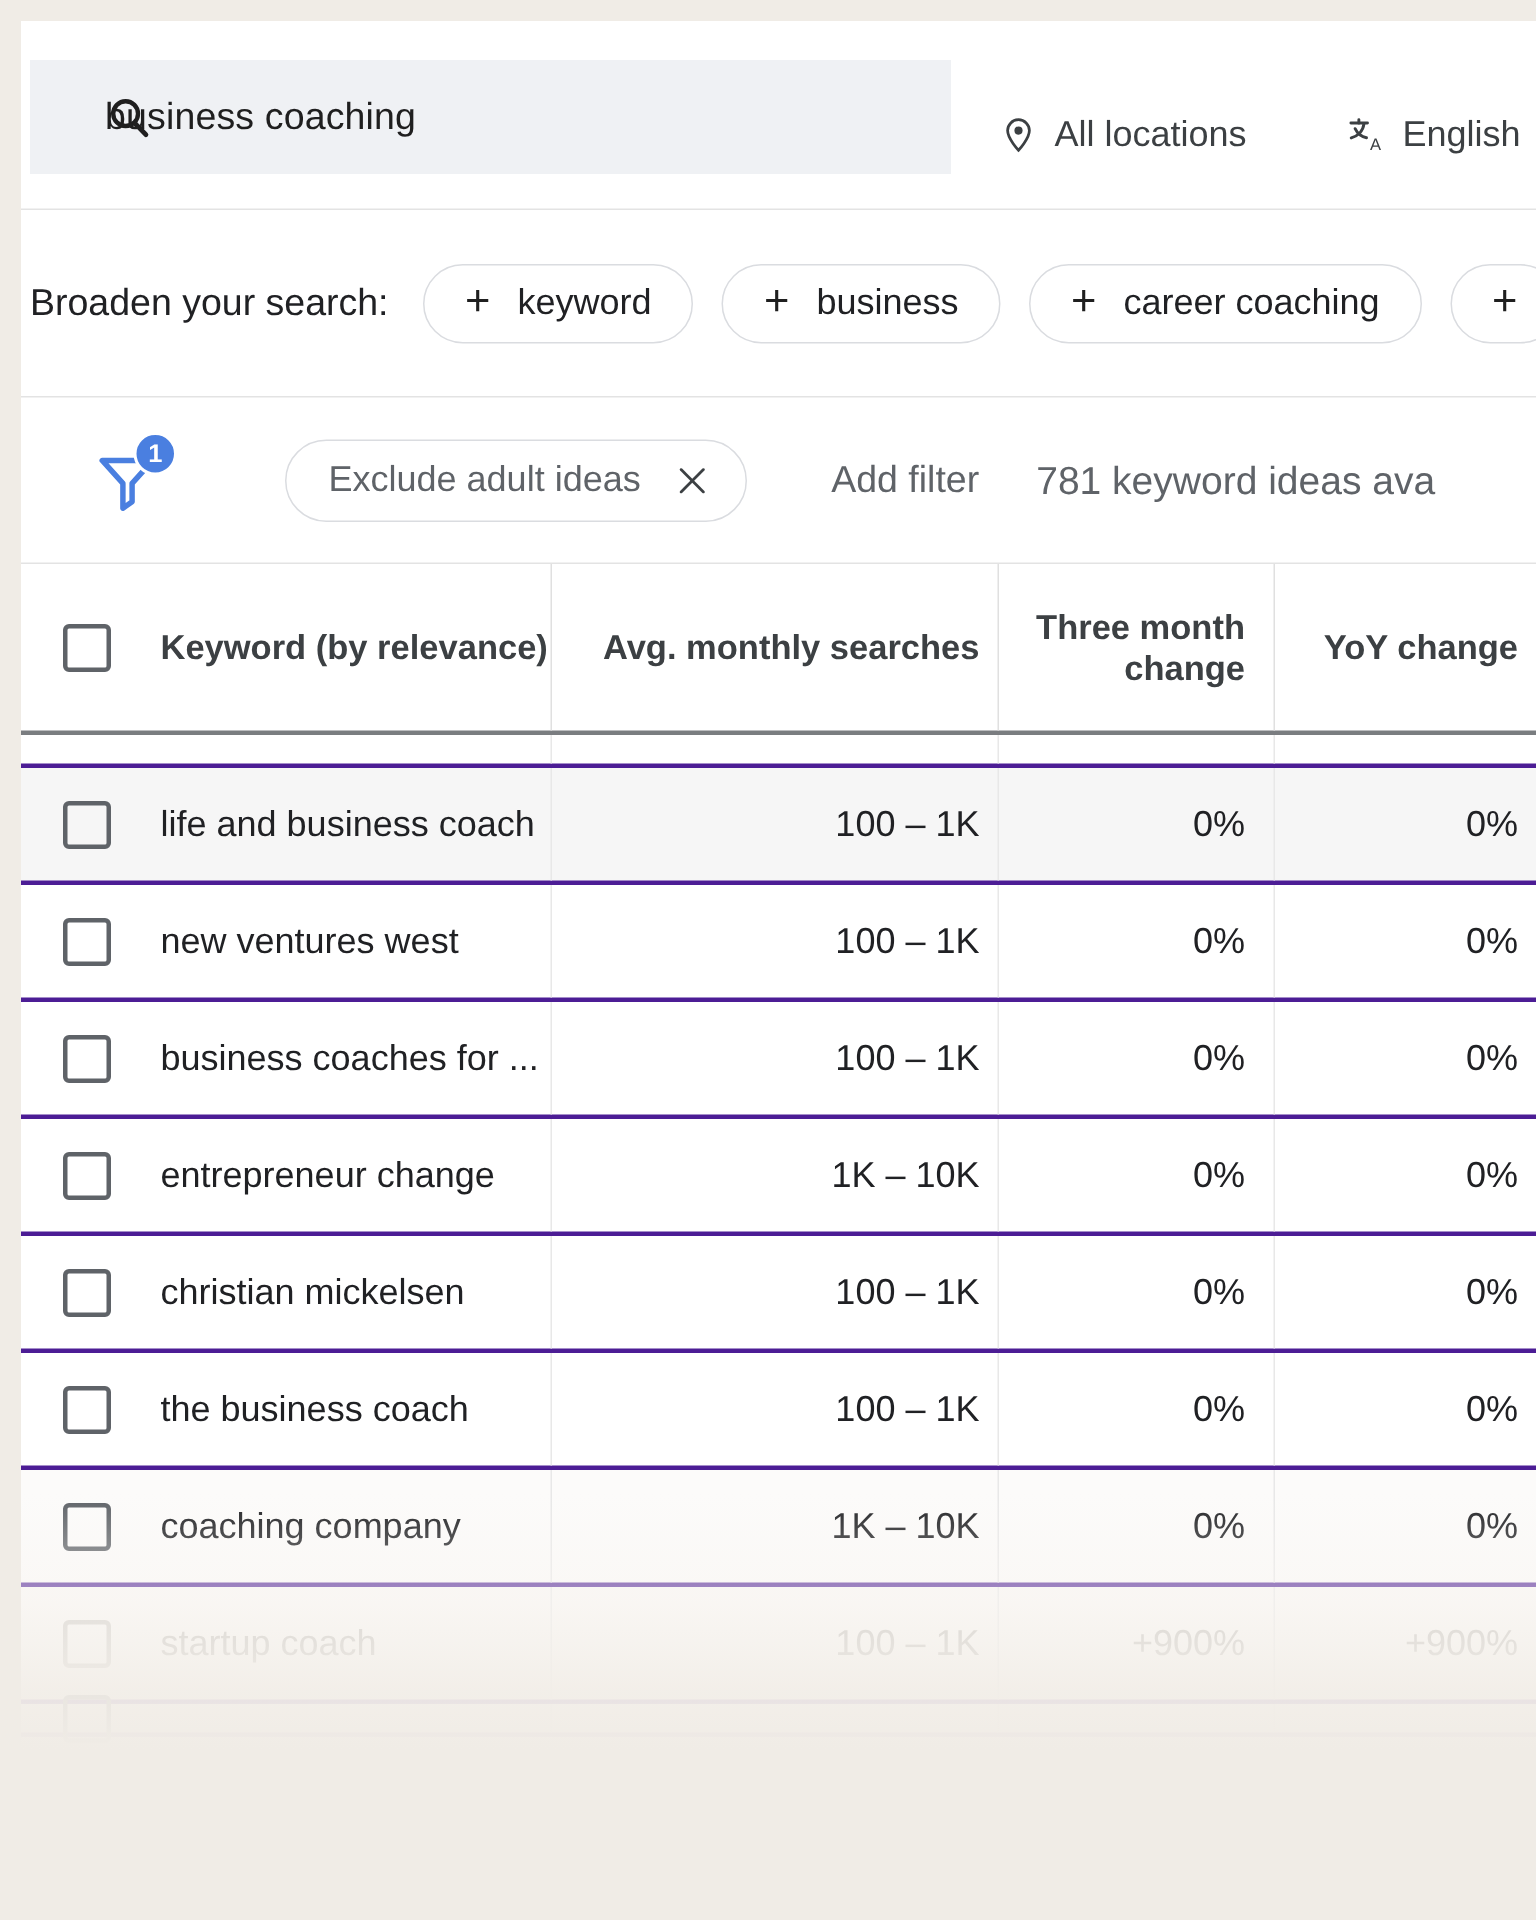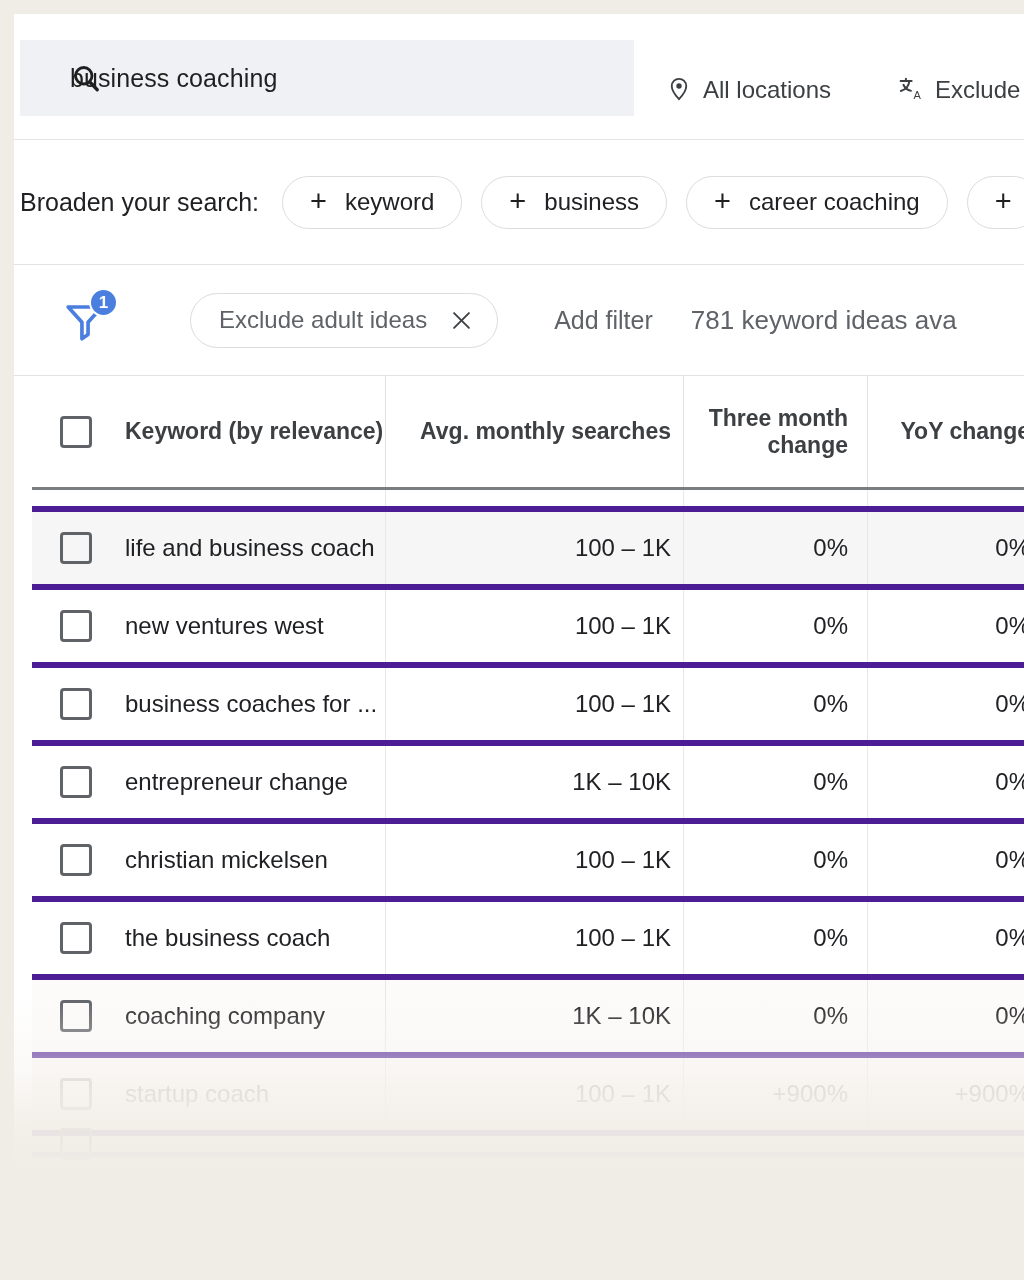--- a/index.html
+++ b/index.html
@@ -88,7 +88,7 @@
     position: absolute;
     top: 62px;
     display: flex;
-    align-items: flex-start;
+    align-items: center;
     gap: 11px;
     font-size: 24px;
     color: #3c4043;

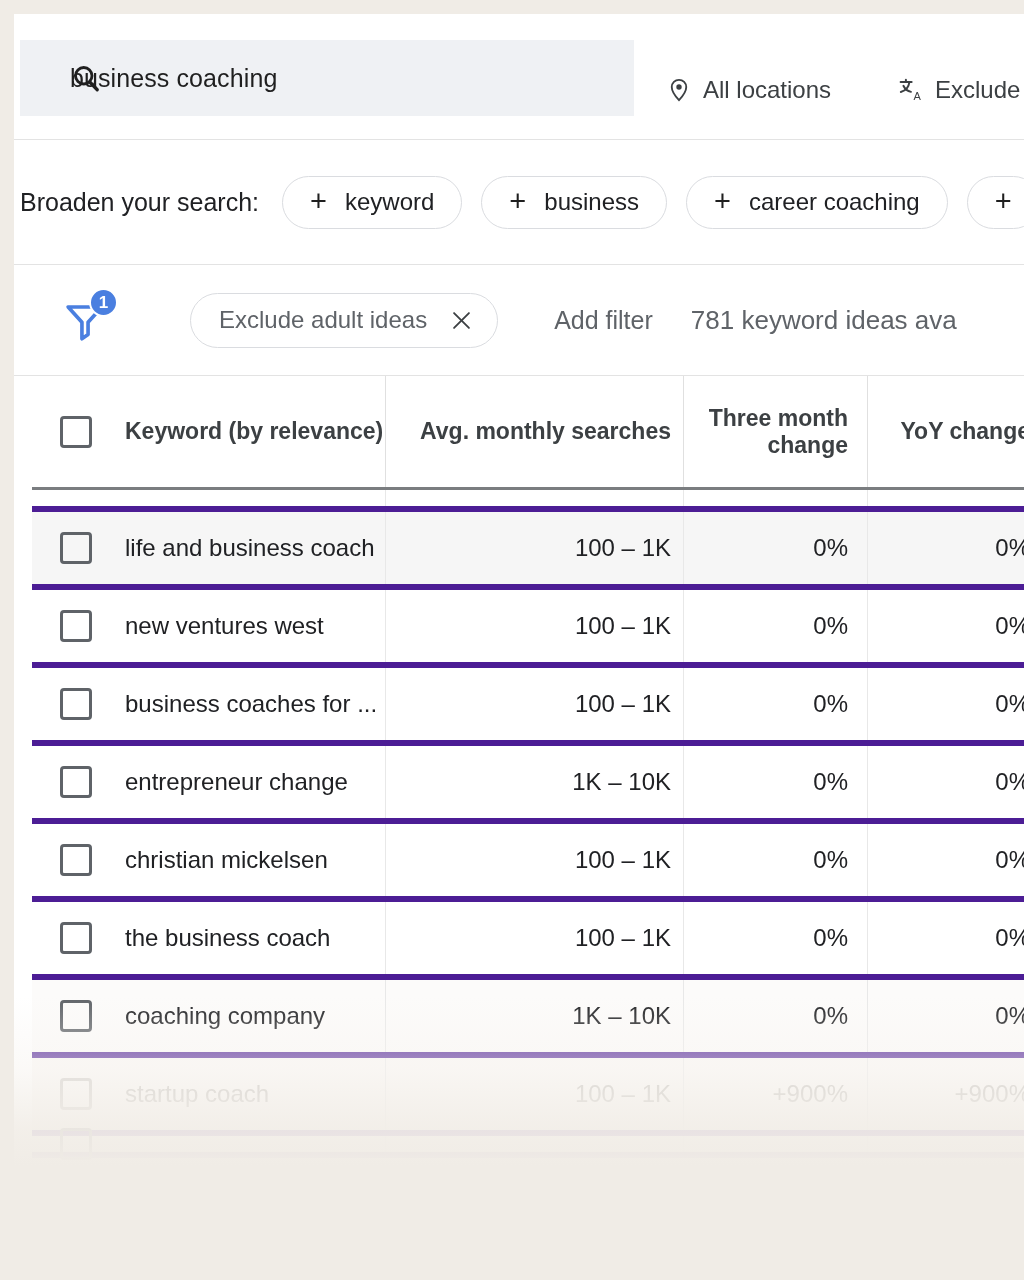--- a/index.html
+++ b/index.html
@@ -329,7 +329,7 @@
             <text x="14.2" y="21.3" font-family="Liberation Sans, sans-serif" font-size="10.2" fill="#3c4043">A</text>
           </svg>
         </span>
-        <span>Exclude</span>
+        <span>English</span>
       </div>
     </div>
 

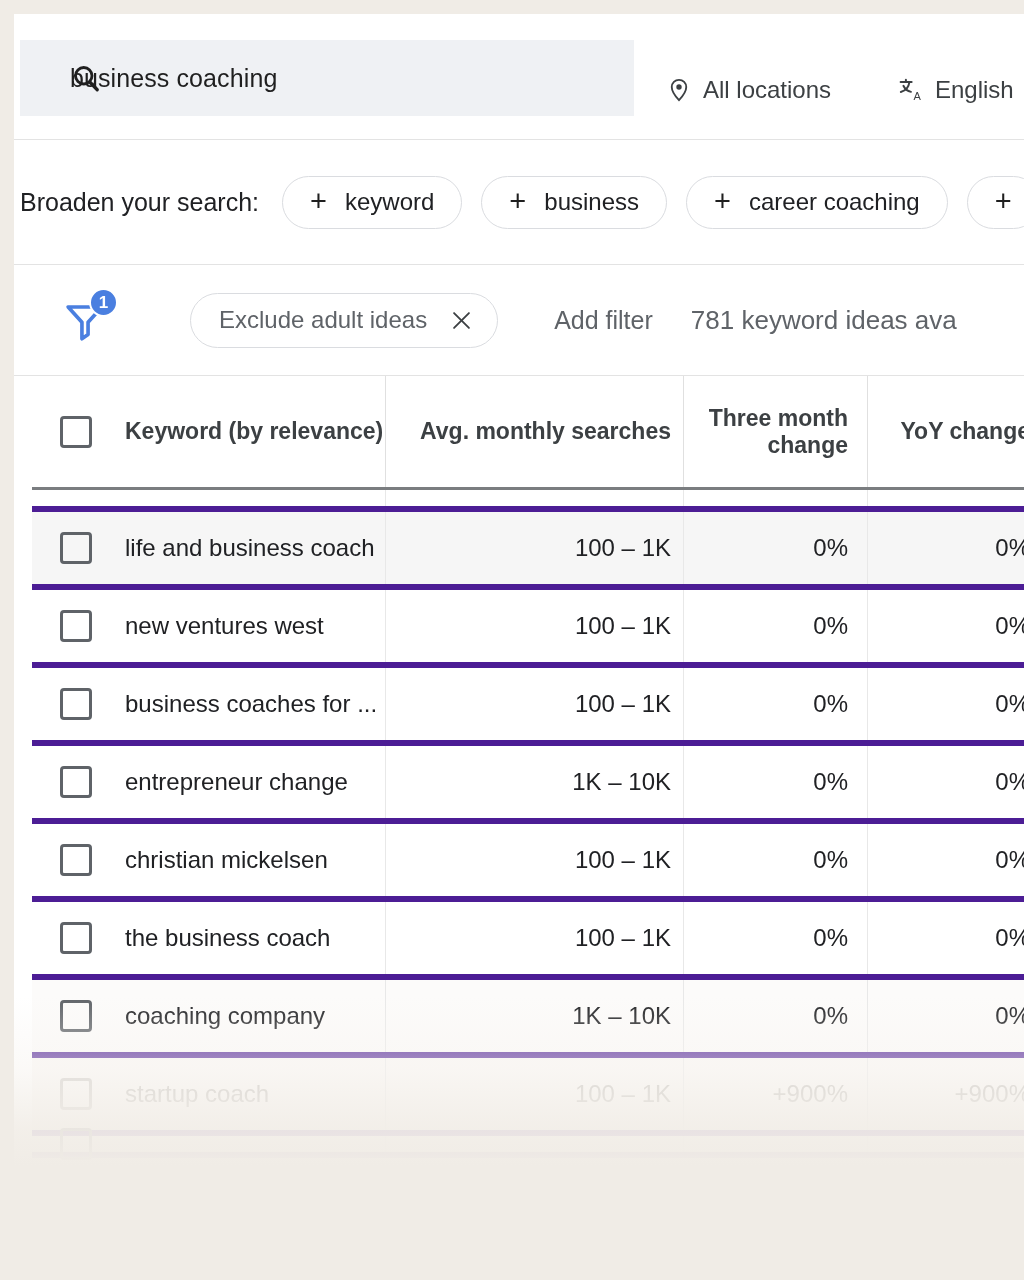--- a/index.html
+++ b/index.html
@@ -206,7 +206,6 @@
   
   .table {
     position: relative;
-    padding-left: 18px;
   }
 
   .thead {

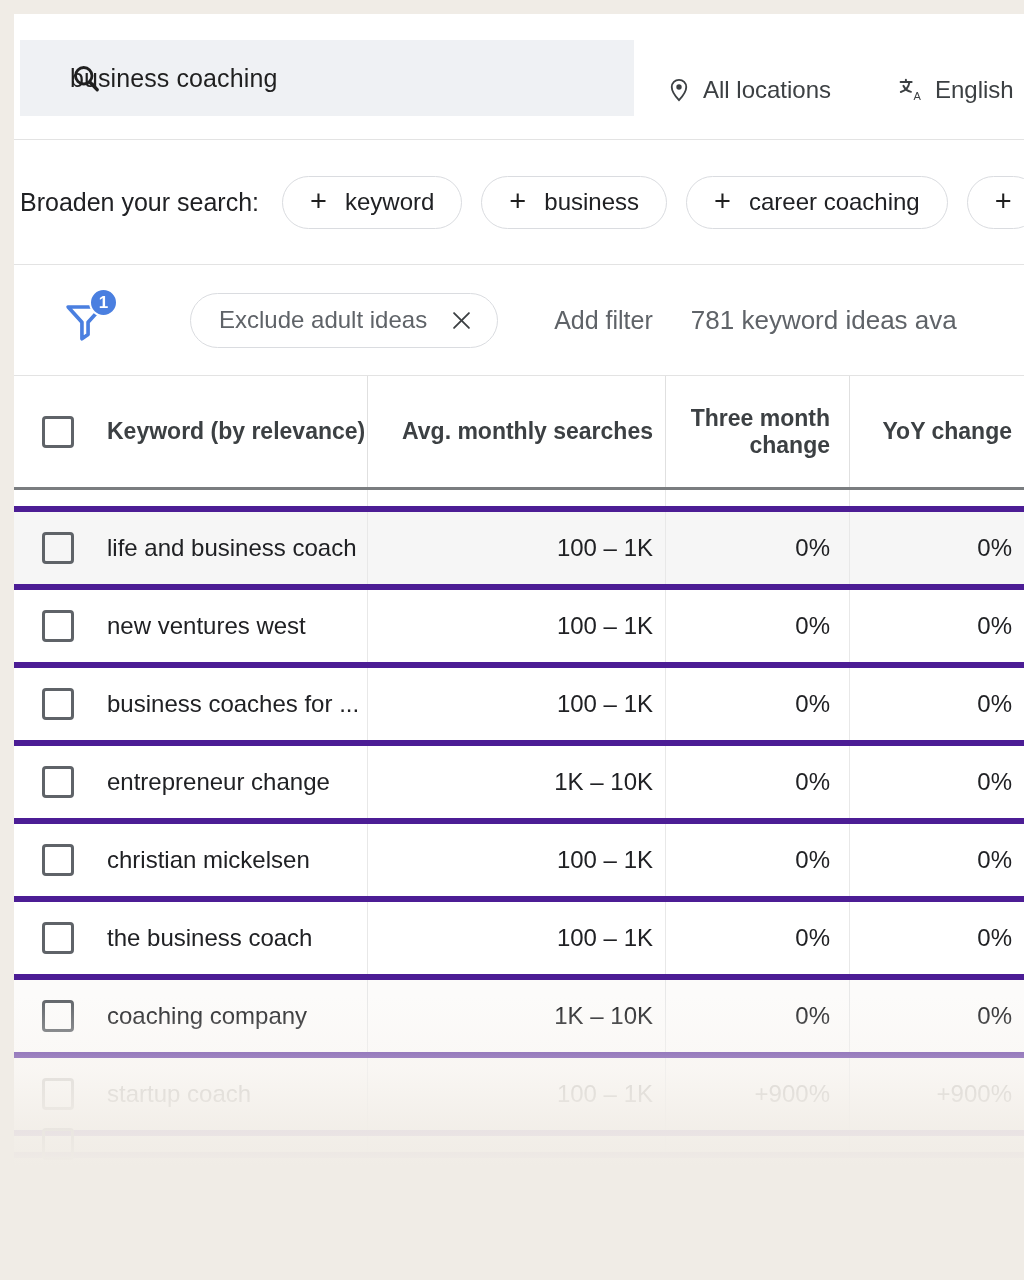--- a/index.html
+++ b/index.html
@@ -218,7 +218,7 @@
     position: relative;
     height: 78px;
   }
-  .tbody .tr { border-bottom: 6px solid #4c1d95; }
+  .tbody .tr { border-bottom: 3px solid #4c1d95; }
   .tr.shaded { background: #f6f6f6; }
   .tr.partial { height: 22px; }
 

